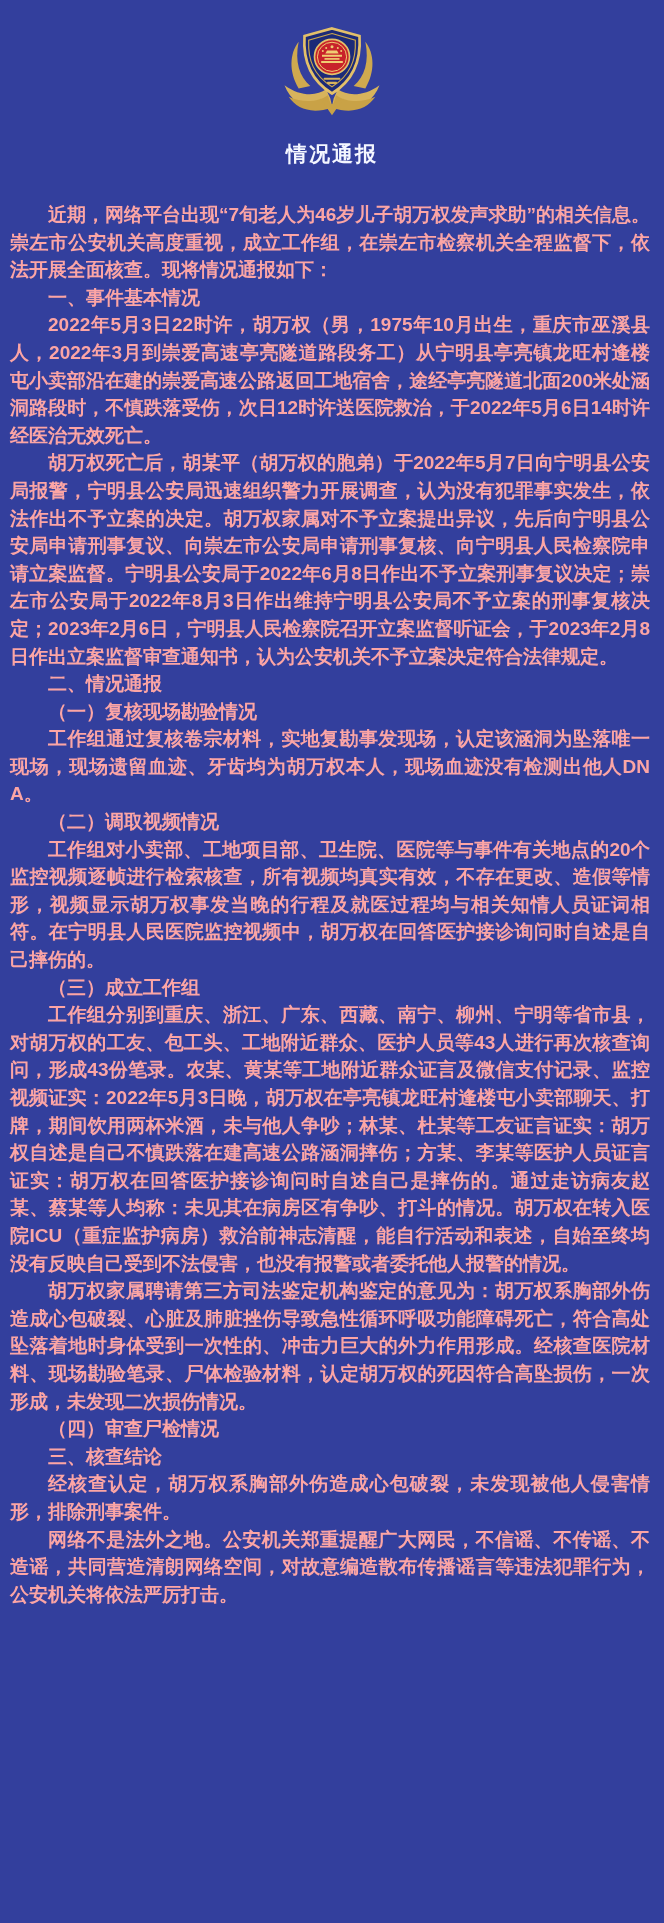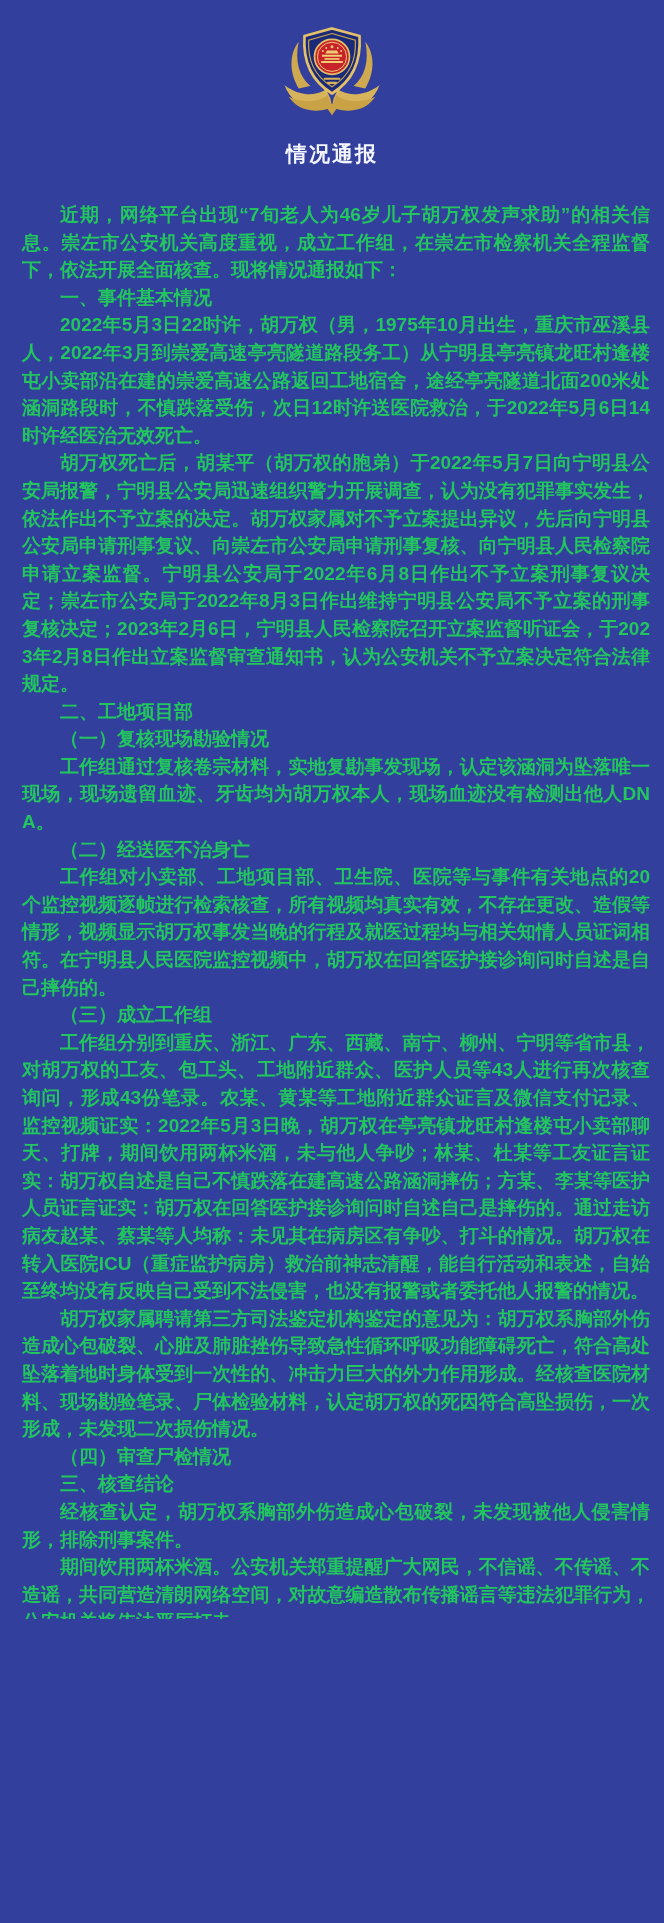--- a/index.html
+++ b/index.html
@@ -36,11 +36,11 @@
   }
   .doc-body {
     margin-top: 33px;
-    padding: 0 14px 0 22px;
+    padding: 0 14px 0 10px;
     font-size: 19px;
     line-height: 27.6px;
     font-weight: bold;
-    color: #22c55e;
+    color: #fca5a5;
     text-align: justify;
   }
   .doc-body p {

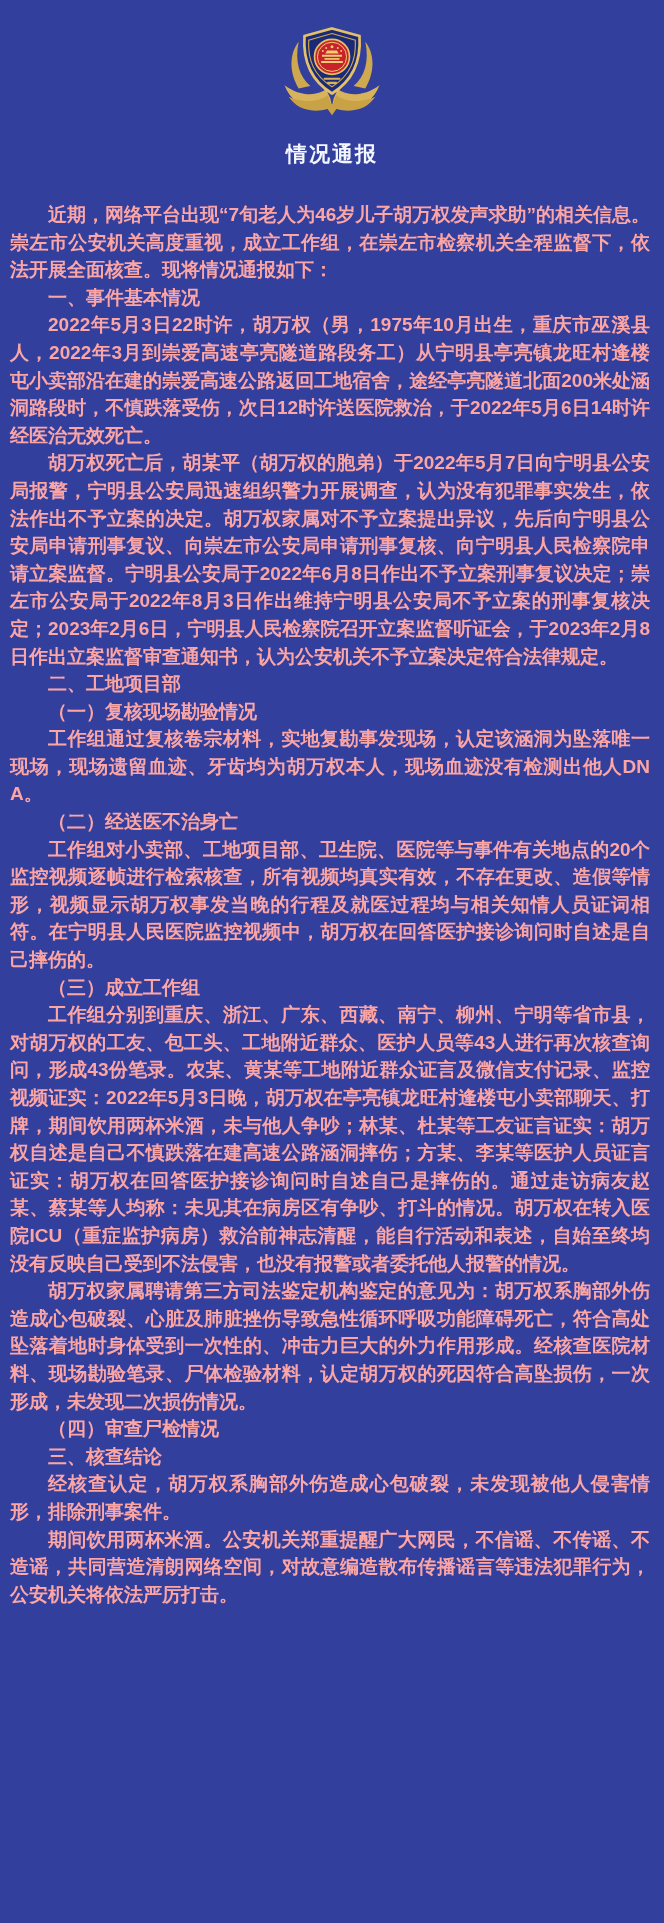--- a/index.html
+++ b/index.html
@@ -103,7 +103,7 @@
       <p class="para heading">一、事件基本情况</p>
       <p class="para paragraph">2022年5月3日22时许，胡万权（男，1975年10月出生，重庆市巫溪县人，2022年3月到崇爱高速亭亮隧道路段务工）从宁明县亭亮镇龙旺村逢楼屯小卖部沿在建的崇爱高速公路返回工地宿舍，途经亭亮隧道北面200米处涵洞路段时，不慎跌落受伤，次日12时许送医院救治，于2022年5月6日14时许经医治无效死亡。</p>
       <p class="para paragraph">胡万权死亡后，胡某平（胡万权的胞弟）于2022年5月7日向宁明县公安局报警，宁明县公安局迅速组织警力开展调查，认为没有犯罪事实发生，依法作出不予立案的决定。胡万权家属对不予立案提出异议，先后向宁明县公安局申请刑事复议、向崇左市公安局申请刑事复核、向宁明县人民检察院申请立案监督。宁明县公安局于2022年6月8日作出不予立案刑事复议决定；崇左市公安局于2022年8月3日作出维持宁明县公安局不予立案的刑事复核决定；2023年2月6日，宁明县人民检察院召开立案监督听证会，于2023年2月8日作出立案监督审查通知书，认为公安机关不予立案决定符合法律规定。</p>
-      <p class="para heading">二、工地项目部</p>
+      <p class="para heading">二、情况通报</p>
       <p class="para subheading">（一）复核现场勘验情况</p>
       <p class="para paragraph">工作组通过复核卷宗材料，实地复勘事发现场，认定该涵洞为坠落唯一现场，现场遗留血迹、牙齿均为胡万权本人，现场血迹没有检测出他人DNA。</p>
       <p class="para subheading">（二）经送医不治身亡</p>

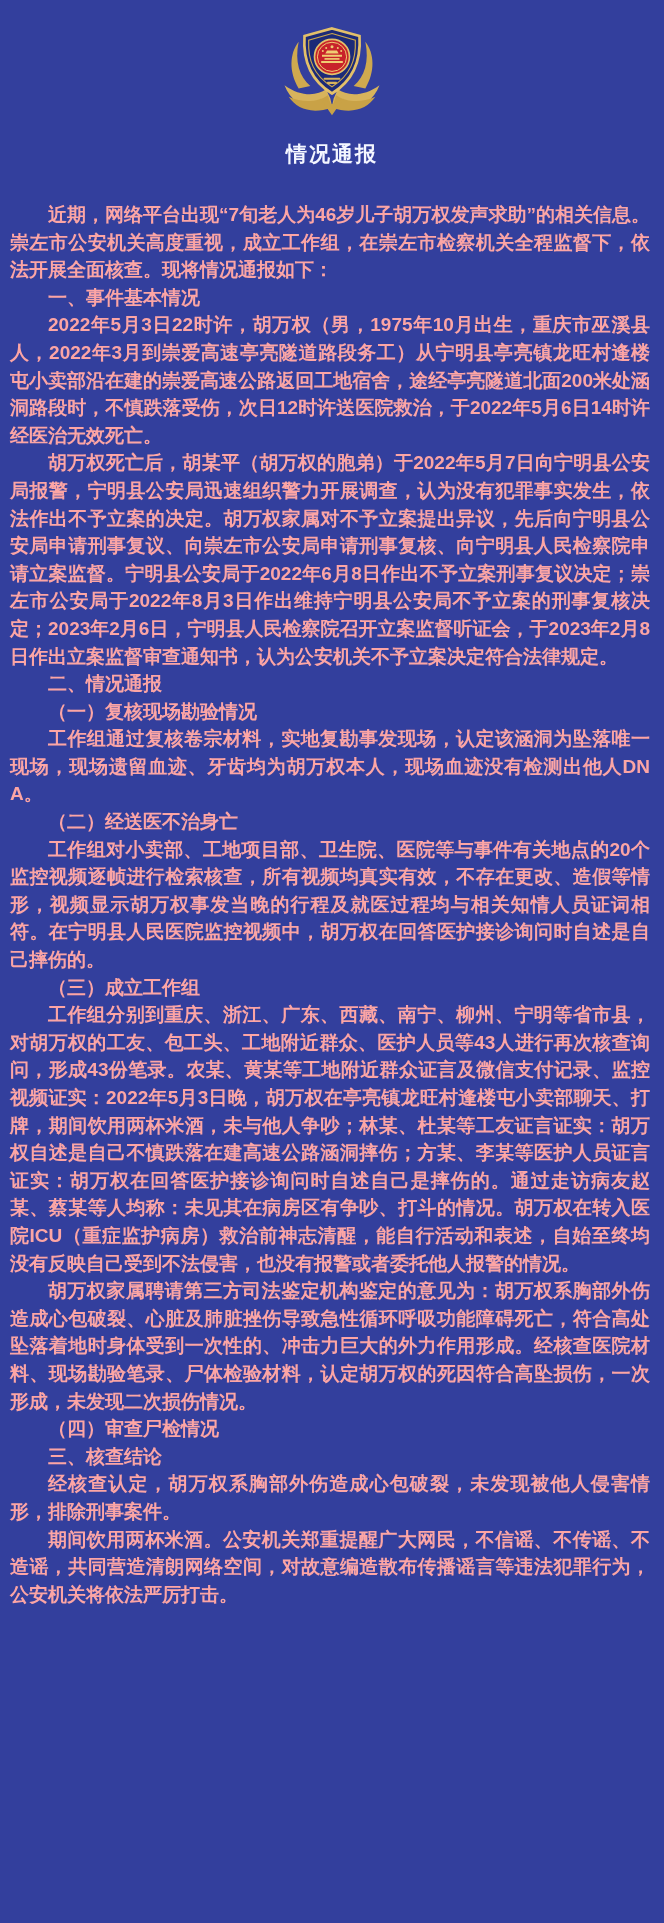--- a/index.html
+++ b/index.html
@@ -106,7 +106,7 @@
       <p class="para heading">二、情况通报</p>
       <p class="para subheading">（一）复核现场勘验情况</p>
       <p class="para paragraph">工作组通过复核卷宗材料，实地复勘事发现场，认定该涵洞为坠落唯一现场，现场遗留血迹、牙齿均为胡万权本人，现场血迹没有检测出他人DNA。</p>
-      <p class="para subheading">（二）经送医不治身亡</p>
+      <p class="para subheading">（二）调取视频情况</p>
       <p class="para paragraph">工作组对小卖部、工地项目部、卫生院、医院等与事件有关地点的20个监控视频逐帧进行检索核查，所有视频均真实有效，不存在更改、造假等情形，视频显示胡万权事发当晚的行程及就医过程均与相关知情人员证词相符。在宁明县人民医院监控视频中，胡万权在回答医护接诊询问时自述是自己摔伤的。</p>
       <p class="para subheading">（三）成立工作组</p>
       <p class="para paragraph">工作组分别到重庆、浙江、广东、西藏、南宁、柳州、宁明等省市县，对胡万权的工友、包工头、工地附近群众、医护人员等43人进行再次核查询问，形成43份笔录。农某、黄某等工地附近群众证言及微信支付记录、监控视频证实：2022年5月3日晚，胡万权在亭亮镇龙旺村逢楼屯小卖部聊天、打牌，期间饮用两杯米酒，未与他人争吵；林某、杜某等工友证言证实：胡万权自述是自己不慎跌落在建高速公路涵洞摔伤；方某、李某等医护人员证言证实：胡万权在回答医护接诊询问时自述自己是摔伤的。通过走访病友赵某、蔡某等人均称：未见其在病房区有争吵、打斗的情况。胡万权在转入医院ICU（重症监护病房）救治前神志清醒，能自行活动和表述，自始至终均没有反映自己受到不法侵害，也没有报警或者委托他人报警的情况。</p>

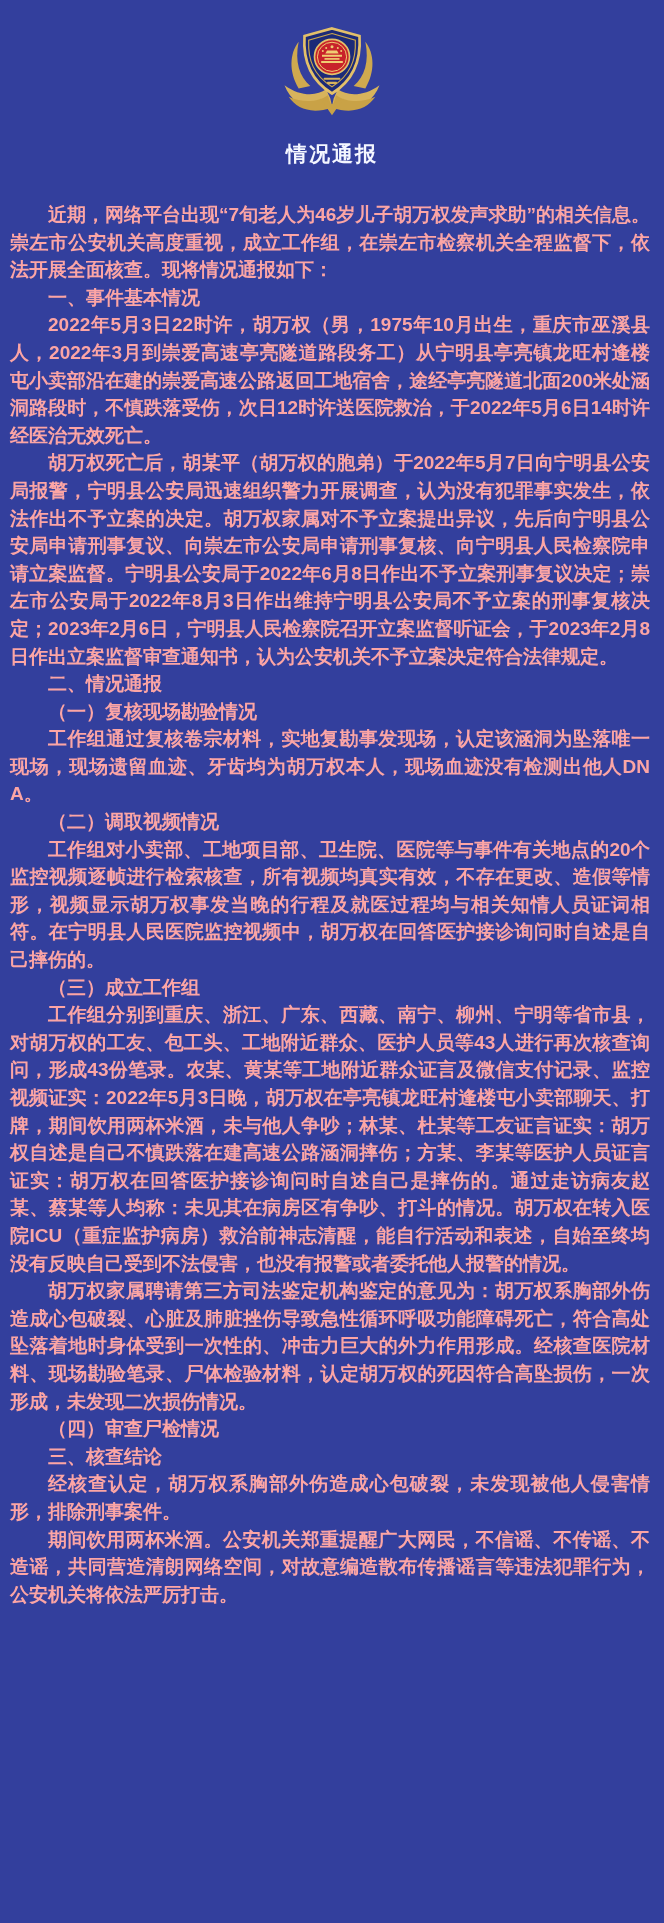--- a/index.html
+++ b/index.html
@@ -114,7 +114,7 @@
       <p class="para subheading">（四）审查尸检情况</p>
       <p class="para heading">三、核查结论</p>
       <p class="para paragraph">经核查认定，胡万权系胸部外伤造成心包破裂，未发现被他人侵害情形，排除刑事案件。</p>
-      <p class="para paragraph">期间饮用两杯米酒。公安机关郑重提醒广大网民，不信谣、不传谣、不造谣，共同营造清朗网络空间，对故意编造散布传播谣言等违法犯罪行为，公安机关将依法严厉打击。</p>
+      <p class="para paragraph">网络不是法外之地。公安机关郑重提醒广大网民，不信谣、不传谣、不造谣，共同营造清朗网络空间，对故意编造散布传播谣言等违法犯罪行为，公安机关将依法严厉打击。</p>
     </div>
 
   <div class="signature">

